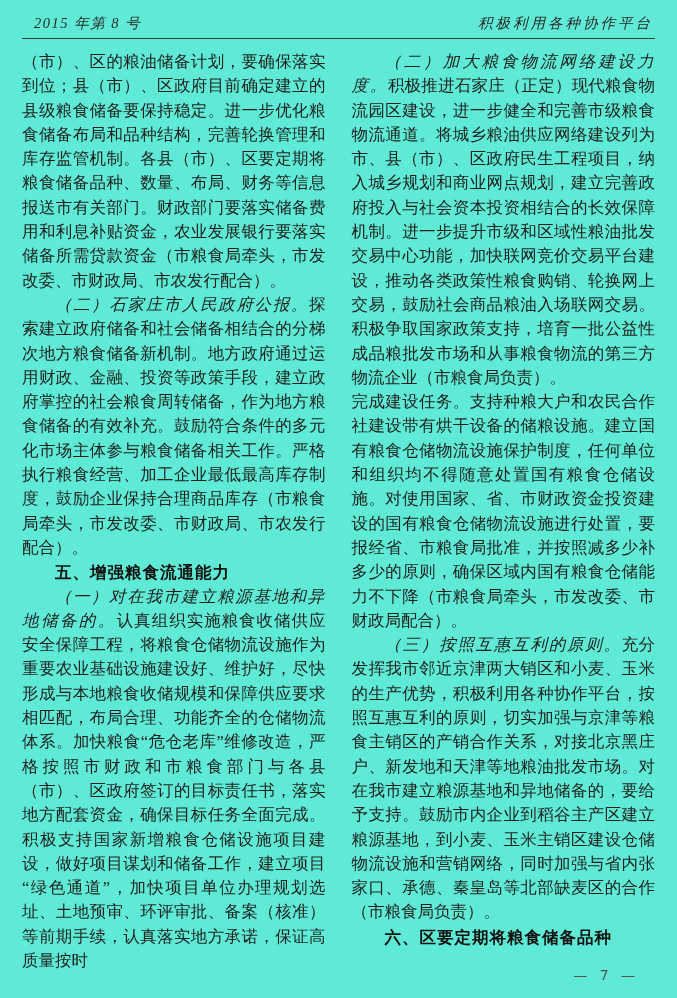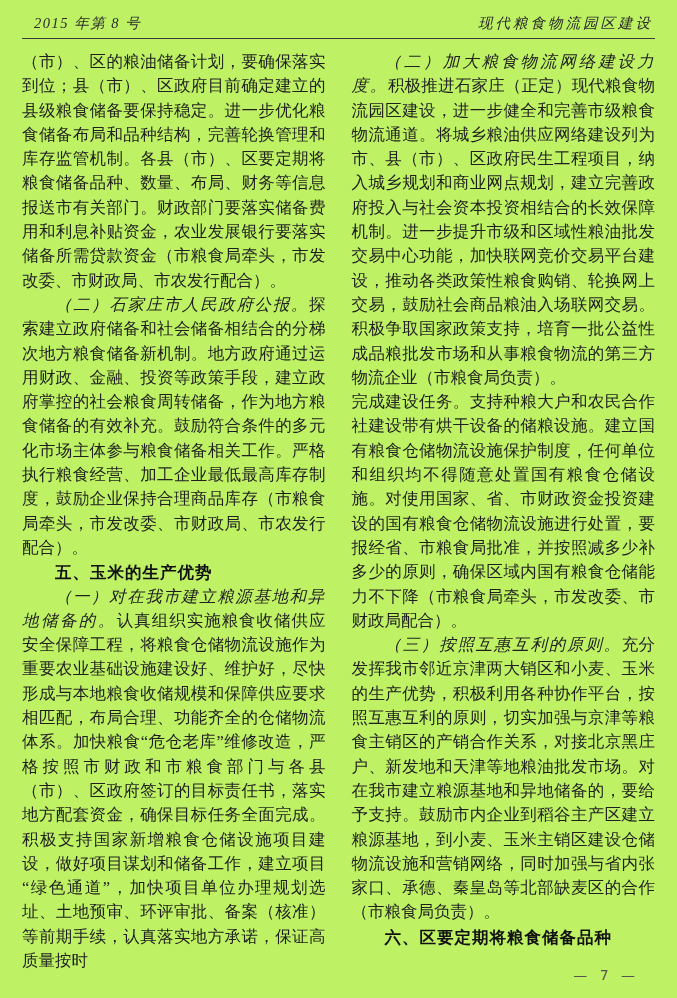--- a/index.html
+++ b/index.html
@@ -12,7 +12,7 @@
     width: 677px;
     height: 998px;
     margin: 0 auto;
-    background: #bef264;
+    background: #5eead4;
     color: #1f1f1f;
     overflow: hidden;
     box-sizing: border-box;

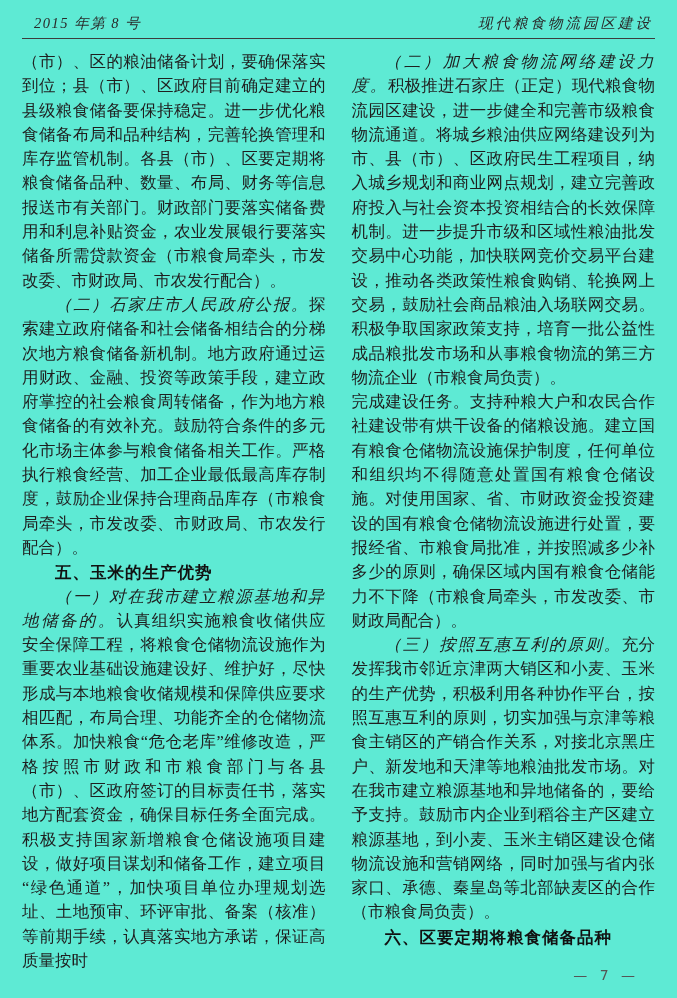--- a/index.html
+++ b/index.html
@@ -85,7 +85,7 @@
 
   <div class="header">
     <span class="issue">2015 年第 8 号</span>
-    <span class="journal">现代粮食物流园区建设</span>
+    <span class="journal">积极利用各种协作平台</span>
   </div>
   <div class="rule"></div>
 

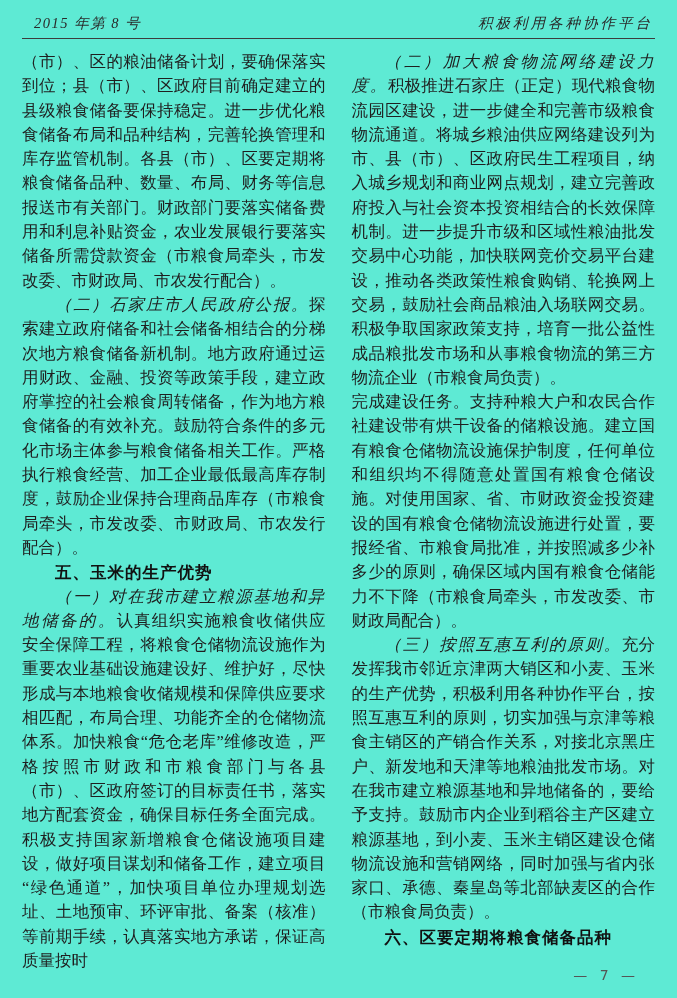--- a/index.html
+++ b/index.html
@@ -94,7 +94,7 @@
     <div class="col">
       <p class="para"><span>（市）、区的粮油储备计划，要确保落实到位；县（市）、区政府目前确定建立的县级粮食储备要保持稳定。进一步优化粮食储备布局和品种结构，完善轮换管理和库存监管机制。各县（市）、区要定期将粮食储备品种、数量、布局、财务等信息报送市有关部门。财政部门要落实储备费用和利息补贴资金，农业发展银行要落实储备所需贷款资金（市粮食局牵头，市发改委、市财政局、市农发行配合）。</span></p>
       <p class="para indent"><span class="lead">（二）石家庄市人民政府公报。</span><span>探索建立政府储备和社会储备相结合的分梯次地方粮食储备新机制。地方政府通过运用财政、金融、投资等政策手段，建立政府掌控的社会粮食周转储备，作为地方粮食储备的有效补充。鼓励符合条件的多元化市场主体参与粮食储备相关工作。严格执行粮食经营、加工企业最低最高库存制度，鼓励企业保持合理商品库存（市粮食局牵头，市发改委、市财政局、市农发行配合）。</span></p>
-      <h3 class="section-heading">五、玉米的生产优势</h3>
+      <h3 class="section-heading">五、增强粮食流通能力</h3>
       <p class="para indent"><span class="lead">（一）对在我市建立粮源基地和异地储备的。</span><span>认真组织实施粮食收储供应安全保障工程，将粮食仓储物流设施作为重要农业基础设施建设好、维护好，尽快形成与本地粮食收储规模和保障供应要求相匹配，布局合理、功能齐全的仓储物流体系。加快粮食“危仓老库”维修改造，严格按照市财政和市粮食部门与各县（市）、区政府签订的目标责任书，落实地方配套资金，确保目标任务全面完成。积极支持国家新增粮食仓储设施项目建设，做好项目谋划和储备工作，建立项目“绿色通道”，加快项目单位办理规划选址、土地预审、环评审批、备案（核准）等前期手续，认真落实地方承诺，保证高质量按时</span></p>
     </div>
 

